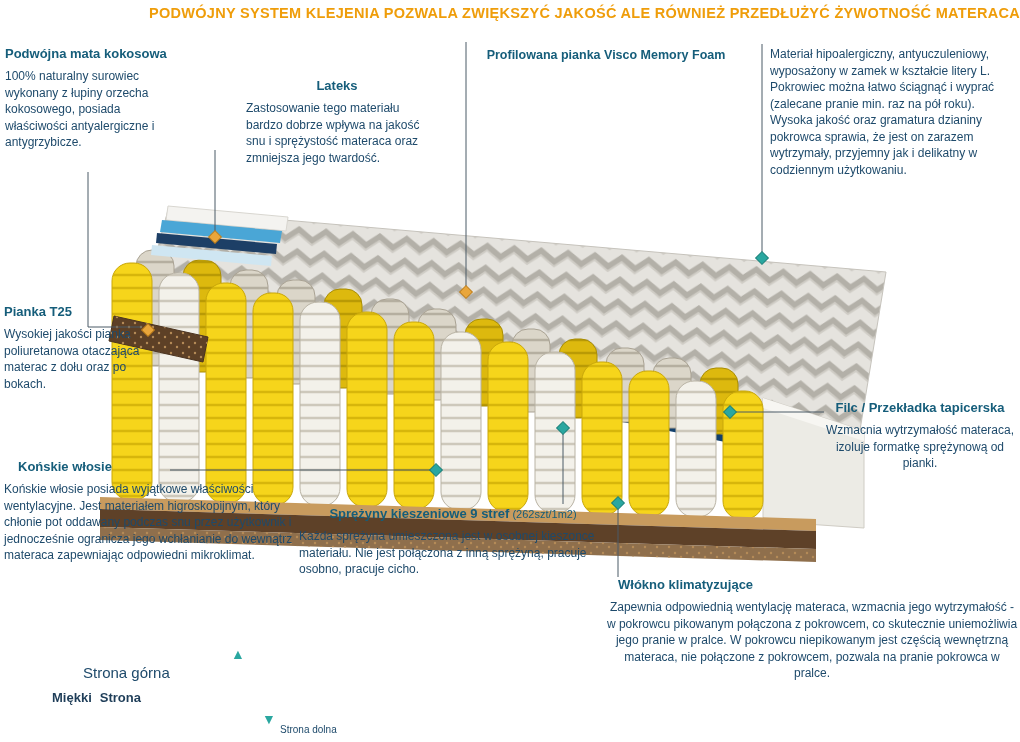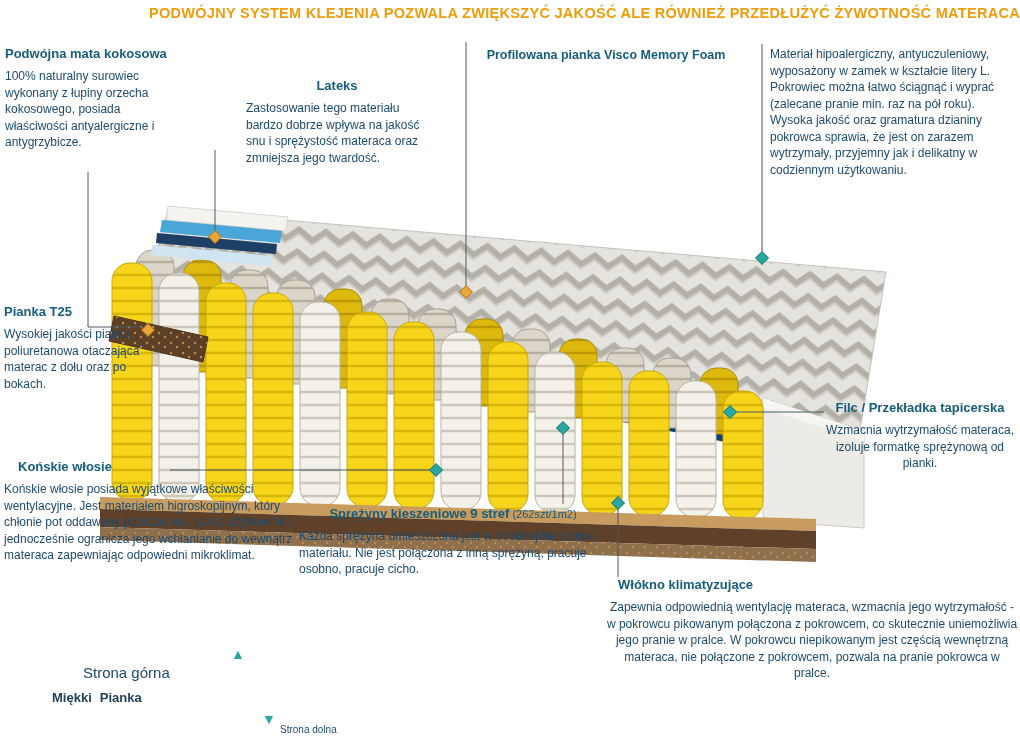--- a/index.html
+++ b/index.html
@@ -217,7 +217,7 @@
 
 <div class="hardness">
   <span class="soft-label">Miękki</span>
-  <span class="hard-label">Pianka</span>
+  <span class="hard-label">Strona</span>
 </div>
 
 <span class="arrow-down">▼</span>

